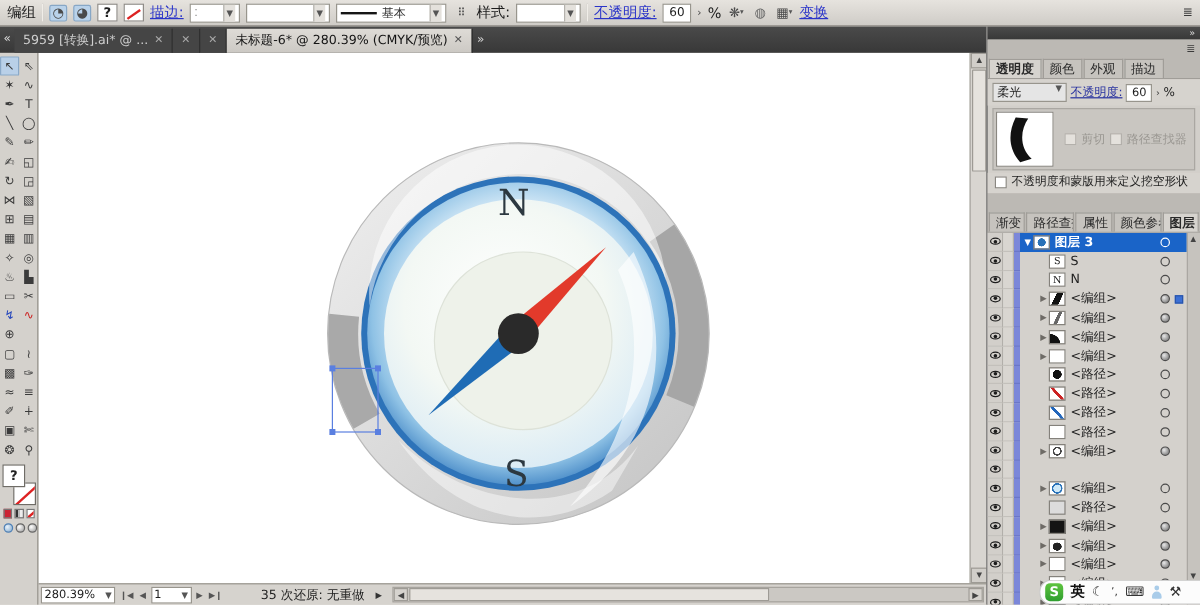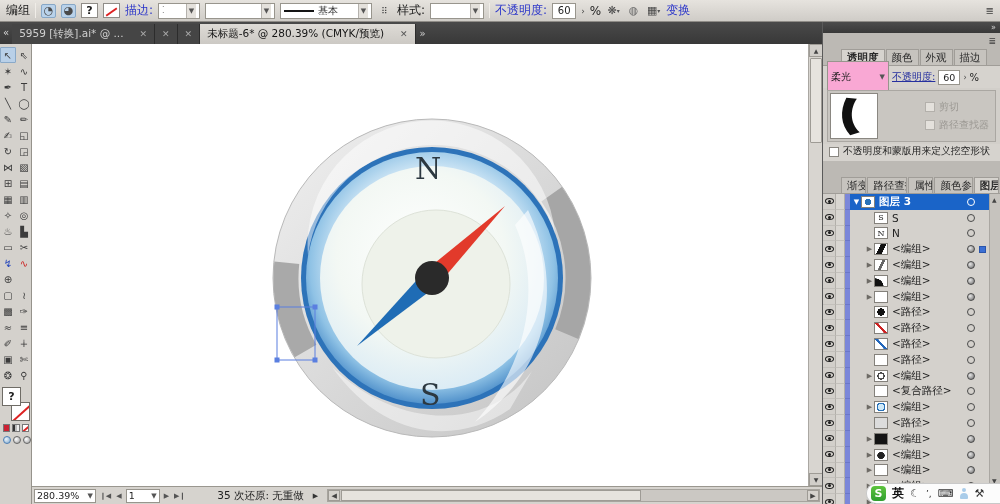--- a/index.html
+++ b/index.html
@@ -13,7 +13,7 @@
  display:flex;align-items:center;gap:5px;padding:0 6px}
 .cb-label{font-size:12px;color:#1c1c1c}
 .cb-sep{width:1px;height:15px;background:#aeaba6;border-right:1px solid #f0ede8}
-.link{color:#2b35c9;font-size:12px;cursor:pointer}
+.link{color:#2b35c9;text-decoration:underline;font-size:12px;cursor:pointer}
 .iconbtn{width:15px;height:14px;display:flex;align-items:center;justify-content:center;
  font-size:11px;color:#4a4a4a;border-radius:2px}
 .iconbtn.hl{background:#b9d2ea;border:1px solid #87a7c6}

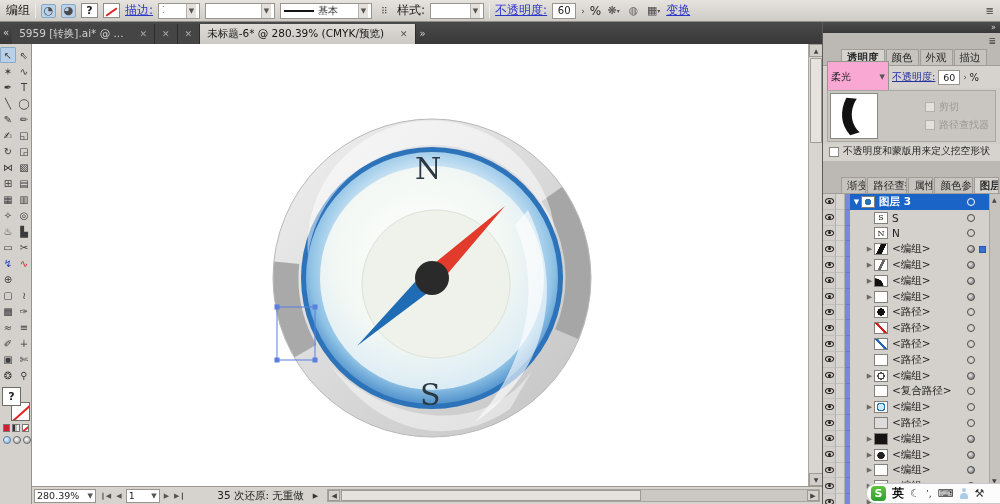--- a/index.html
+++ b/index.html
@@ -31,7 +31,7 @@
 .tabbar{position:absolute;left:0;top:22px;width:822px;height:22px;
  background:linear-gradient(#4a4a4a,#383838);display:flex;align-items:flex-end;z-index:4}
 .collapse{color:#d8d8d8;font-size:10px;padding:0 3px 6px 3px}
-.doctab{height:20px;display:flex;align-items:center;gap:16px;padding:0 7px;font-size:10.5px;
+.doctab{height:20px;display:flex;align-items:center;gap:5px;padding:0 7px;font-size:10.5px;
  color:#cfcfcf;background:#454545;border-right:1px solid #2c2c2c;white-space:nowrap;overflow:hidden}
 .doctab .x{font-size:9px;color:#a9a9a9}
 .doctab.active{background:linear-gradient(#dedbd6,#ccc9c4);color:#141414}

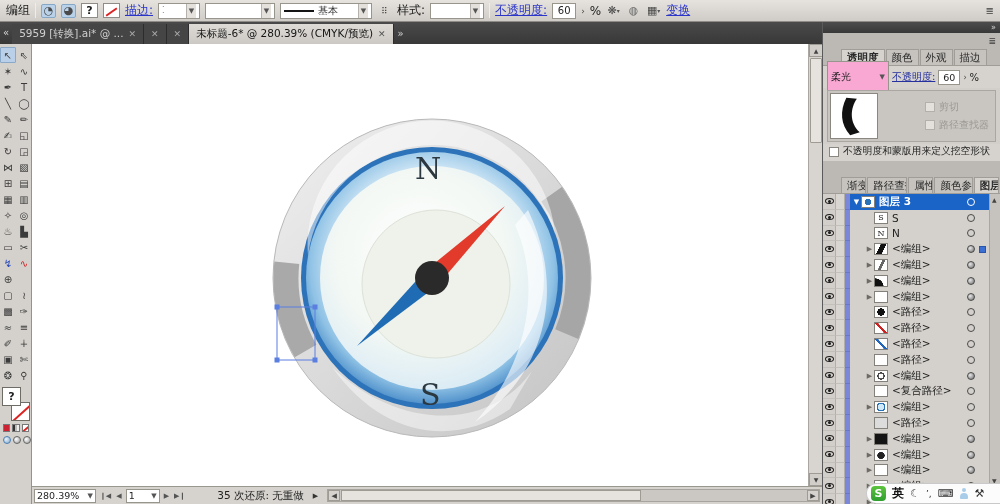--- a/index.html
+++ b/index.html
@@ -92,7 +92,7 @@
  border-left:1px solid #5a5a5a;z-index:5;display:flex;flex-direction:column}
 .dockhead{height:11px;background:linear-gradient(#4c4c4c,#383838);display:flex;align-items:center;
  justify-content:flex-end;color:#d5d5d5;font-size:8px;padding:0 4px}
-.ptabs{height:33px;display:flex;align-items:flex-end;background:#bcb9b4;border-bottom:1px solid #a09d98;padding-left:18px}
+.ptabs{height:33px;display:flex;align-items:flex-end;background:#bcb9b4;border-bottom:1px solid #a09d98;padding-left:1px}
 .ptab{height:16px;padding:0 5px;font-size:10.5px;display:flex;align-items:center;color:#2a2a2a;
  background:#c6c3be;border:1px solid #a09d98;border-bottom:none;margin-right:1px;white-space:nowrap;overflow:hidden}
 .ptab.active{background:#d6d3ce;font-weight:bold}

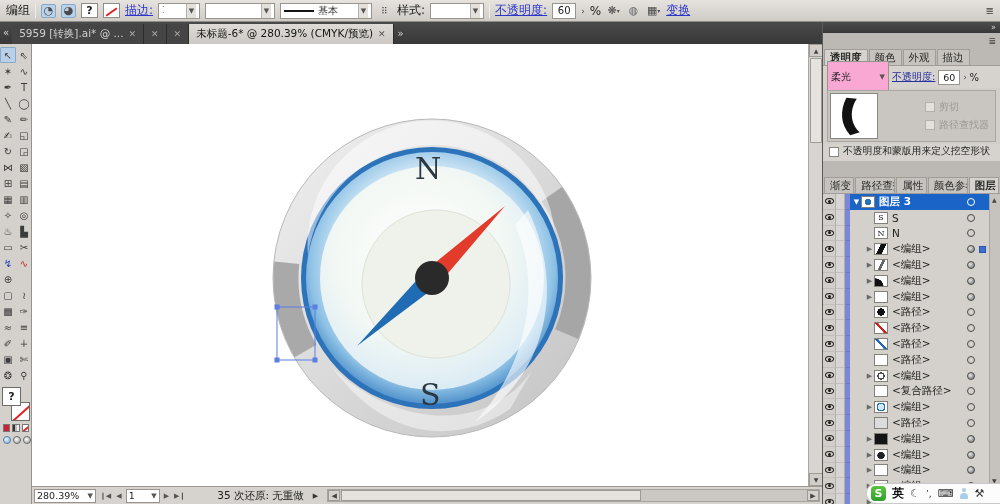--- a/index.html
+++ b/index.html
@@ -97,8 +97,8 @@
  background:#c6c3be;border:1px solid #a09d98;border-bottom:none;margin-right:1px;white-space:nowrap;overflow:hidden}
 .ptab.active{background:#d6d3ce;font-weight:bold}
 .blendrow{height:22px;display:flex;align-items:center;gap:3px;padding:0 4px;background:#d6d3ce}
-.blendcombo{width:62px;height:32px;background:#f9a8d4;border:1px solid #98958d;font-size:10px;
- display:flex;align-items:center;padding:0 3px}
+.blendcombo{width:62px;height:16px;background:#e5e5e5;border:1px solid #98958d;font-size:10px;
+ display:flex;align-items:flex-start;padding:0 3px}
 .blendcombo .dd{margin-left:auto;font-size:7px;color:#555}
 .oplabel{font-size:10px;color:#26309f;text-decoration:underline;white-space:nowrap}
 .opval{width:22px;height:15px;background:#fff;border:1px solid #98958d;font-size:9.5px;

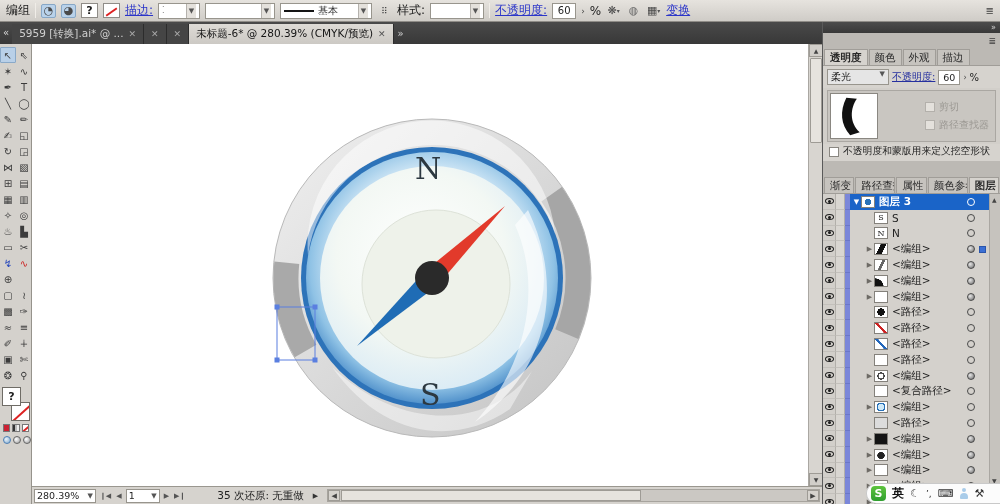--- a/index.html
+++ b/index.html
@@ -105,7 +105,7 @@
  display:flex;align-items:center;justify-content:center}
 .maskarea{height:52px;background:#c9c6c1;border:1px solid #aaa7a2;margin:2px 4px;display:flex;padding:2px}
 .maskthumb{width:48px;height:46px;background:#fff;border:1px solid #8a8781}
-.maskchecks{display:flex;flex-direction:column;justify-content:center;gap:4px;margin-left:auto;padding-right:4px}
+.maskchecks{display:flex;flex-direction:row;justify-content:center;gap:4px;margin-left:auto;padding-right:4px}
 .chk{display:flex;align-items:center;gap:4px;font-size:10px;color:#1e1e1e;white-space:nowrap}
 .chk .box{width:10px;height:10px;background:#fff;border:1px solid #8a8781}
 .chk.dis{color:#9b9893}

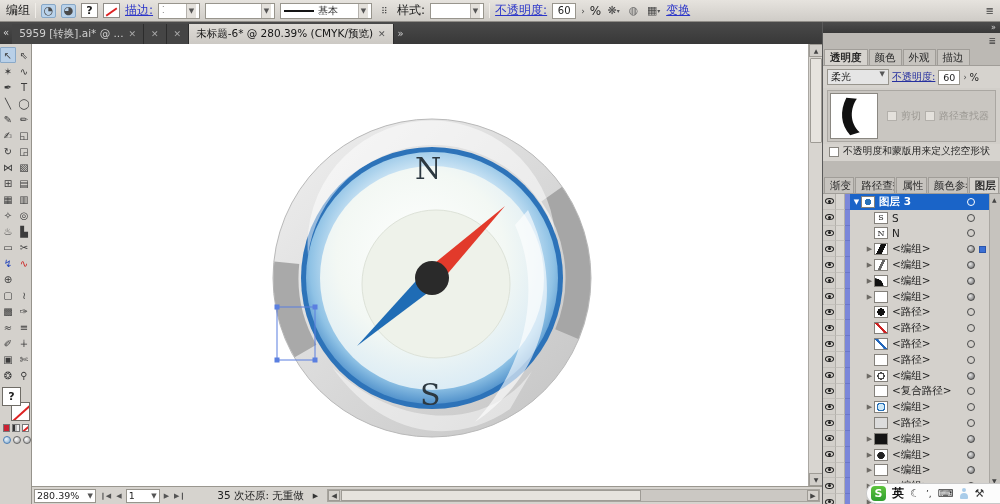--- a/index.html
+++ b/index.html
@@ -700,14 +700,6 @@
           </span>
           <span class="lockcell"></span>
           <span class="bluebar"></span>
-          <span class="lcontent">
-            <span class="lindent"></span>
-            <span class="ltri"></span>
-            <span class="lthumb th-white"></span>
-            <span class="llabel">&lt;复合路径&gt;</span>
-            <span class="ltarget"></span>
-
-          </span>
         </div>
 
         <div class="lrow">

